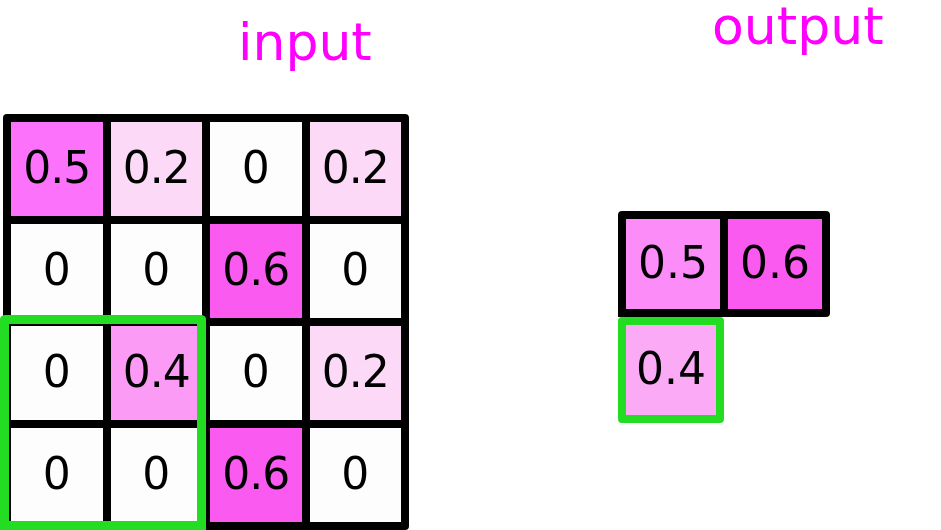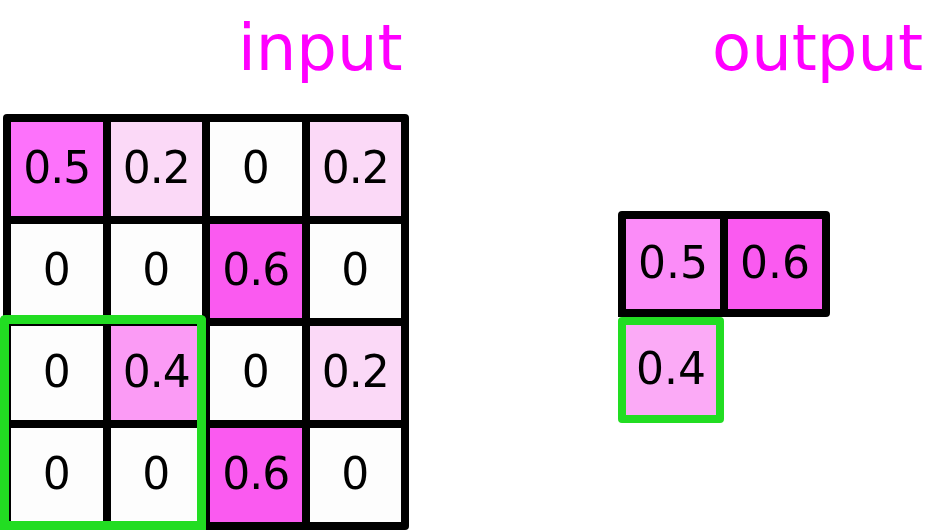--- a/index.html
+++ b/index.html
@@ -19,7 +19,7 @@
   .title {
     position: absolute;
     color: #ff00ff;
-    font-size: 64px;
+    font-size: 52px;
     line-height: 1;
     font-weight: normal;
     white-space: nowrap;

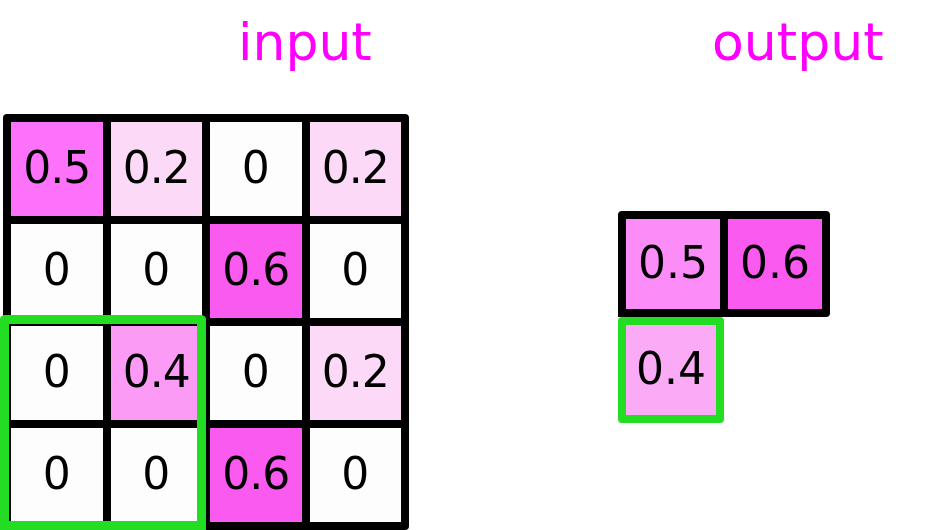--- a/index.html
+++ b/index.html
@@ -26,7 +26,7 @@
     letter-spacing: 0px;
   }
   #input-title  { left: 238px; top: 16px; }
-  #output-title { left: 712px; top: 16px; text-align: center; }
+  #output-title { left: 712px; top: 0; text-align: center; }
 
   
   #input-grid {

